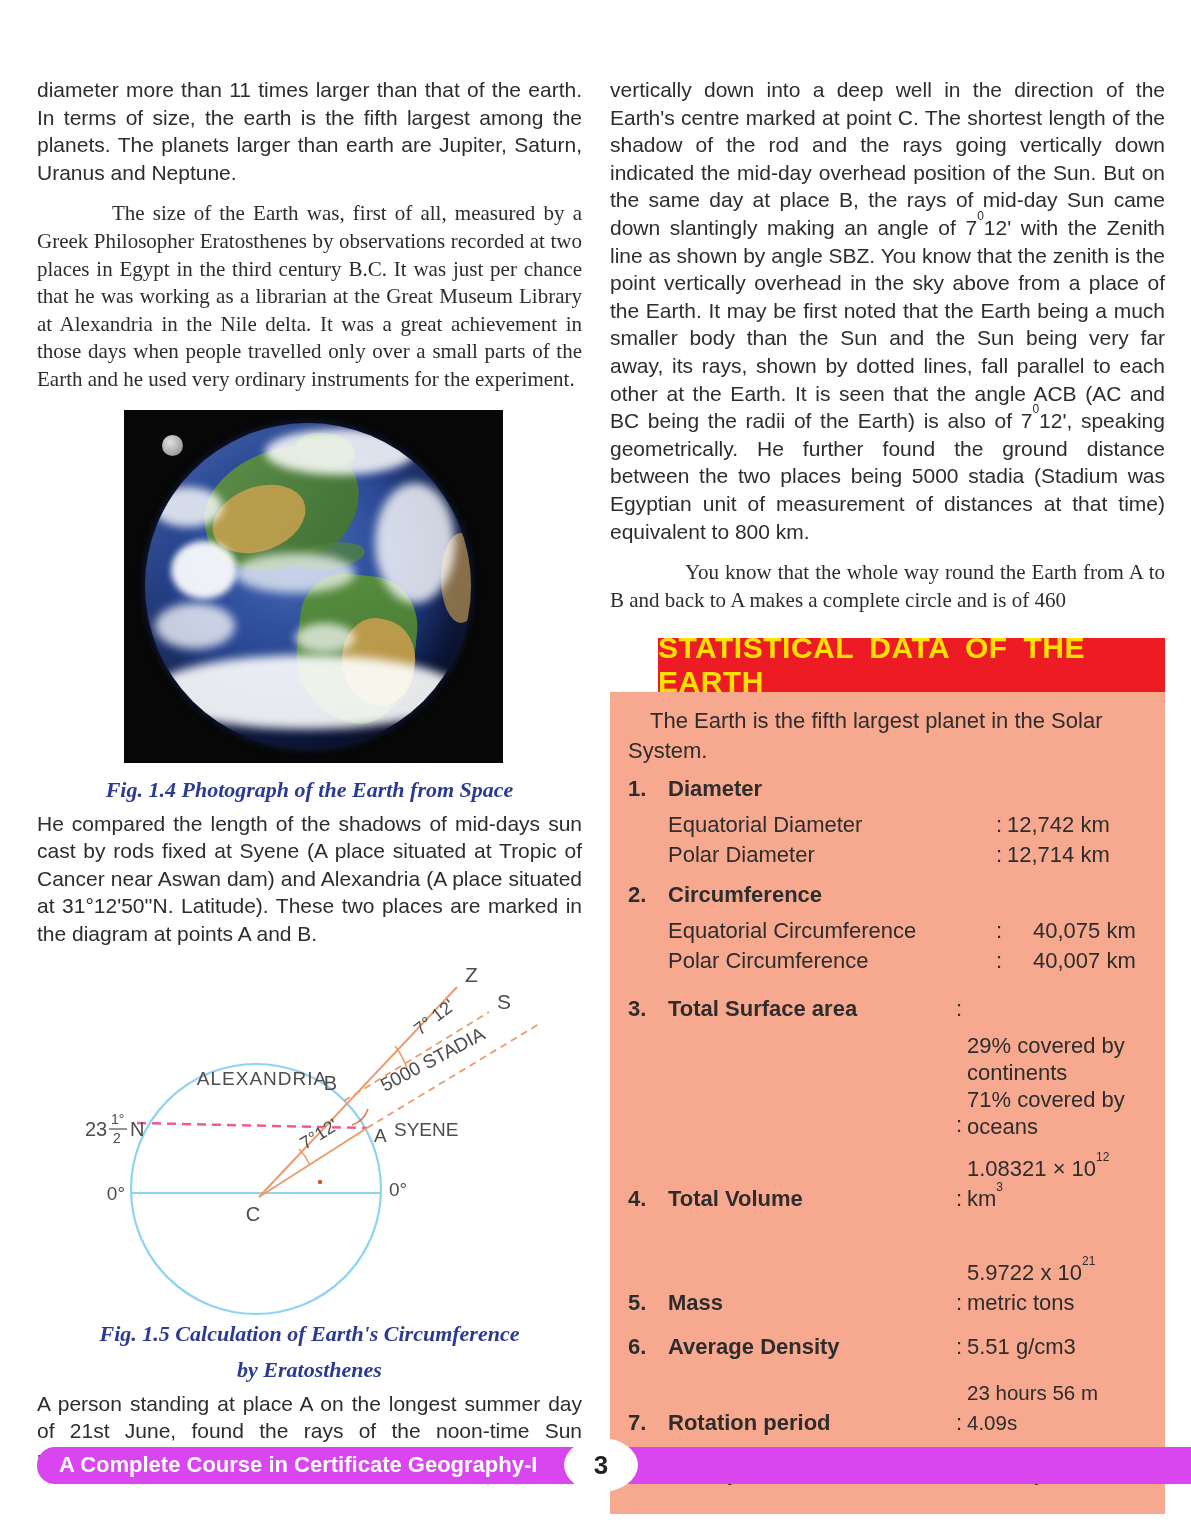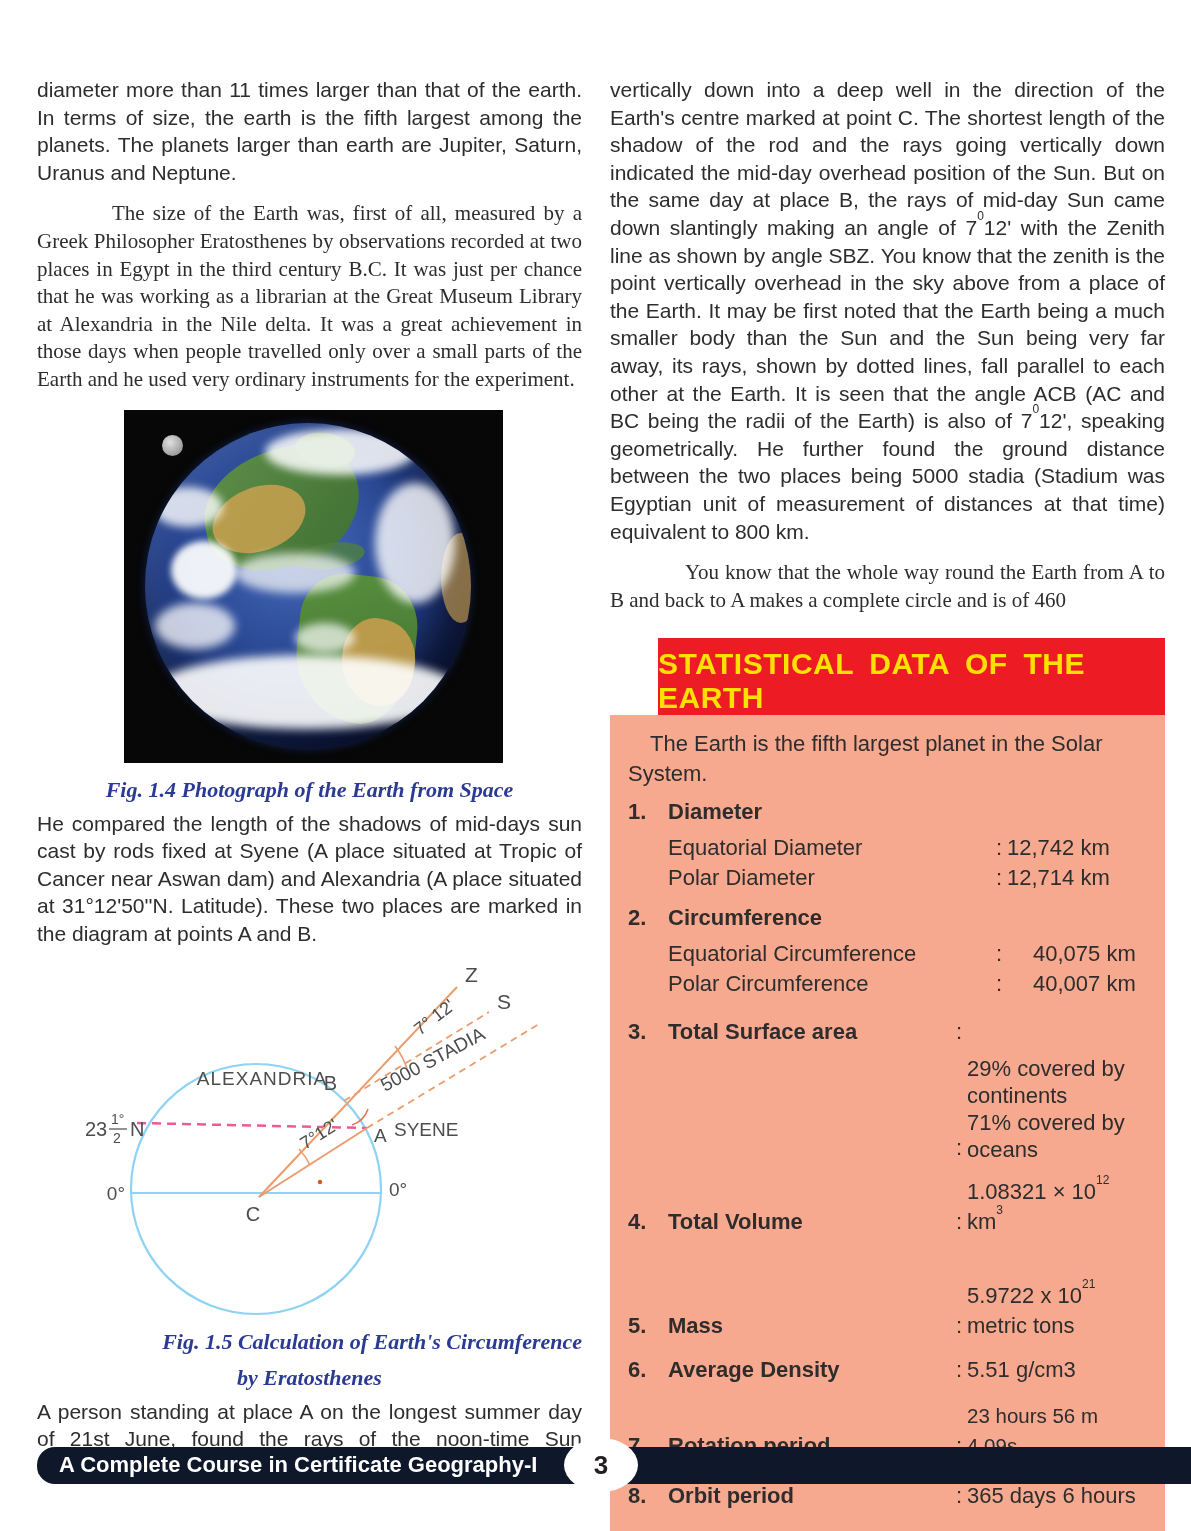--- a/index.html
+++ b/index.html
@@ -51,7 +51,7 @@
 
   
   .stats-box{width:555px;margin-top:24px;}
-  .stats-header{height:77px;background:#ed1c24;display:flex;align-items:flex-end;justify-content:center;margin-left:48px;}
+  .stats-header{height:54px;background:#ed1c24;display:flex;align-items:center;justify-content:center;margin-left:48px;}
   .stats-title{color:#ffe100;font-size:30px;font-weight:bold;letter-spacing:.5px;word-spacing:7px;}
   .stats-body{background:#f6a98e;padding:14px 18px 26px 18px;font-size:22px;line-height:30px;color:#2e2c2d;}
   .stats-intro{text-indent:22px;margin-bottom:8px;}

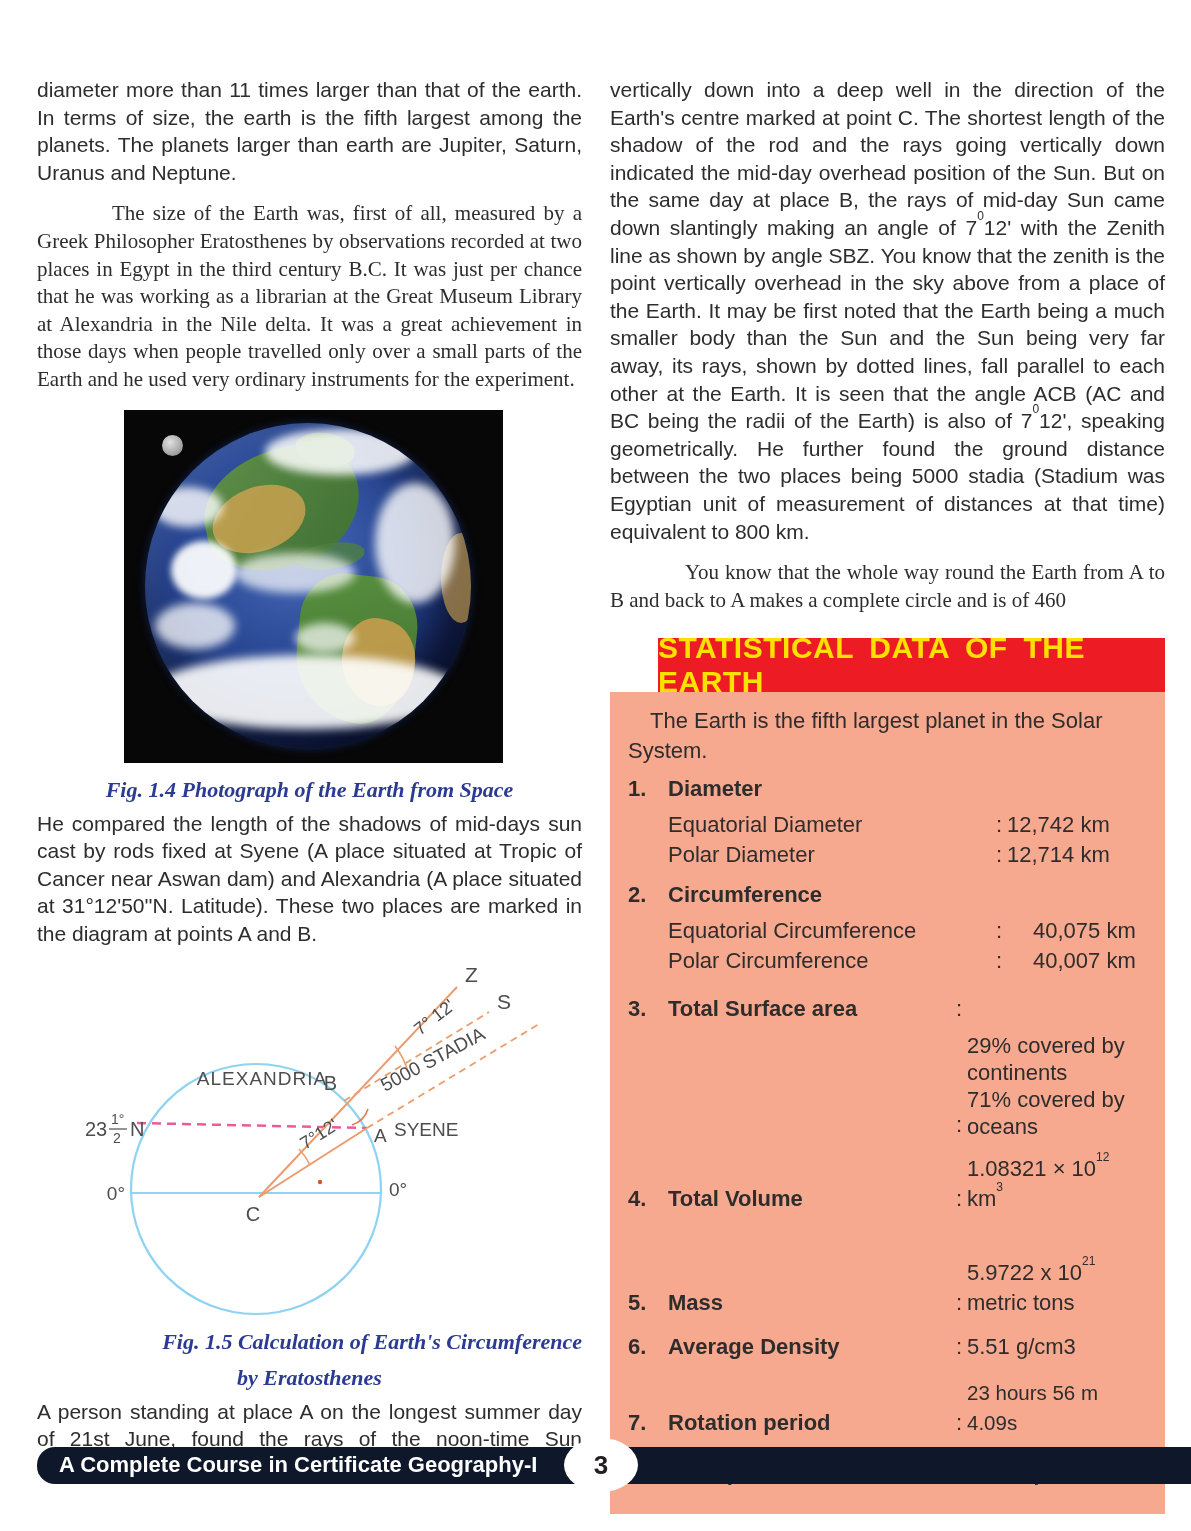--- a/index.html
+++ b/index.html
@@ -147,7 +147,7 @@
       <text x="216" y="269" font-size="20" text-anchor="middle">C</text>
     </svg>
 
-    <div class="fig-caption" style="margin-top:12px;text-align:right;">Fig. 1.5 Calculation of Earth's Circumference</div>
+    <div class="fig-caption" style="margin-top:4px;">Fig. 1.5 Calculation of Earth's Circumference</div>
     <div class="fig-caption second">by Eratosthenes</div>
 
     <p class="body" style="margin-top:8px;">A person standing at place A on the longest summer day of 21st June, found the rays of the noon-time Sun reaching</p>

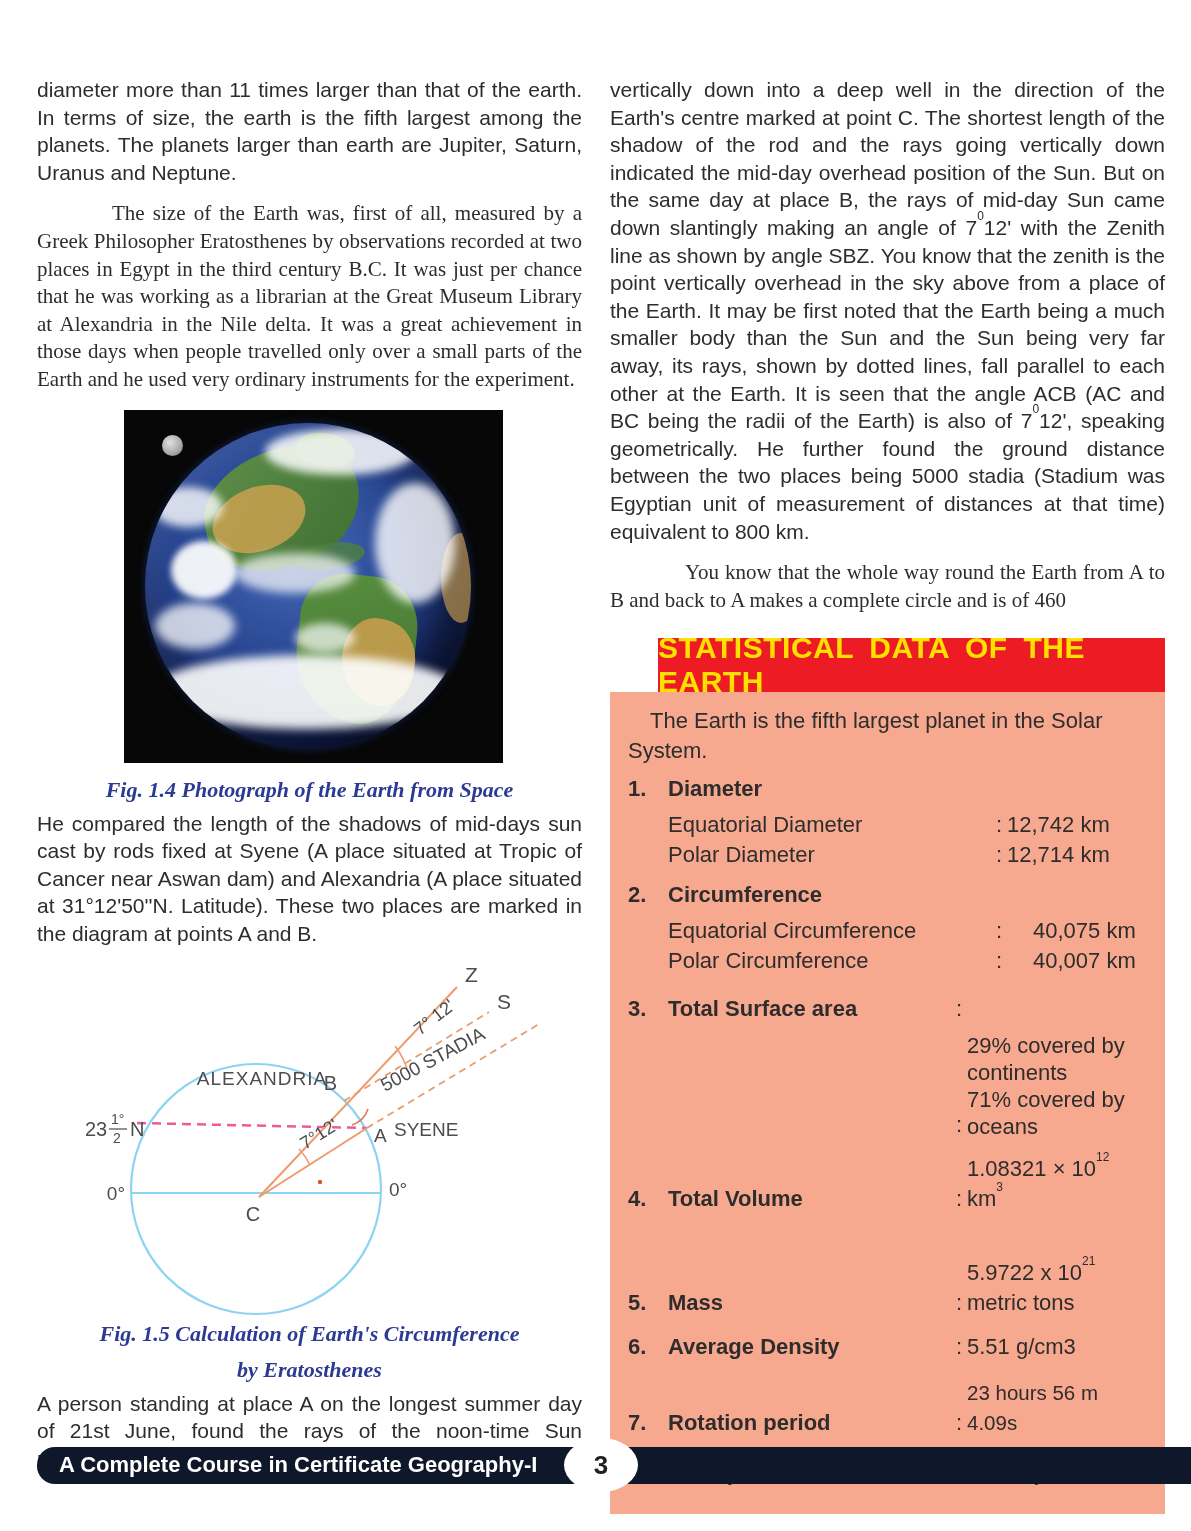--- a/index.html
+++ b/index.html
@@ -68,7 +68,7 @@
   .mt14{margin-top:14px;}.mt16{margin-top:16px;}.mt18{margin-top:18px;}.mt20{margin-top:20px;}.mt44{margin-top:44px;}
 
   
-  .footer-bar{position:absolute;left:37px;top:1447px;width:1154px;height:37px;background:#0f172a;
+  .footer-bar{position:absolute;left:37px;top:1447px;width:1154px;height:37px;background:#d946ef;
               border-radius:18px 0 0 18px;}
   .footer-title{position:absolute;left:22px;top:5px;color:#ffffff;font-size:22px;font-weight:bold;}
   .page-badge{position:absolute;left:527px;top:-9px;width:74px;height:54px;background:#ffffff;border-radius:50%;

